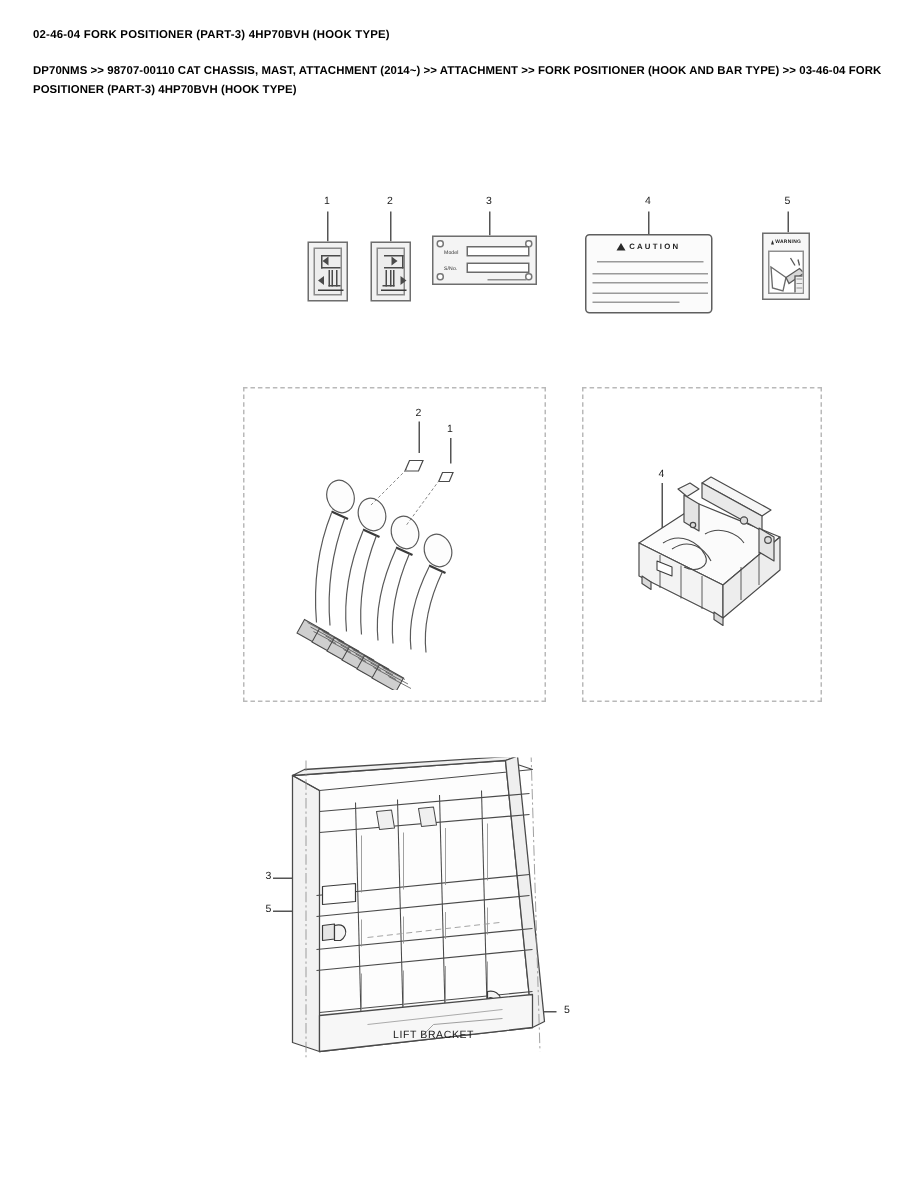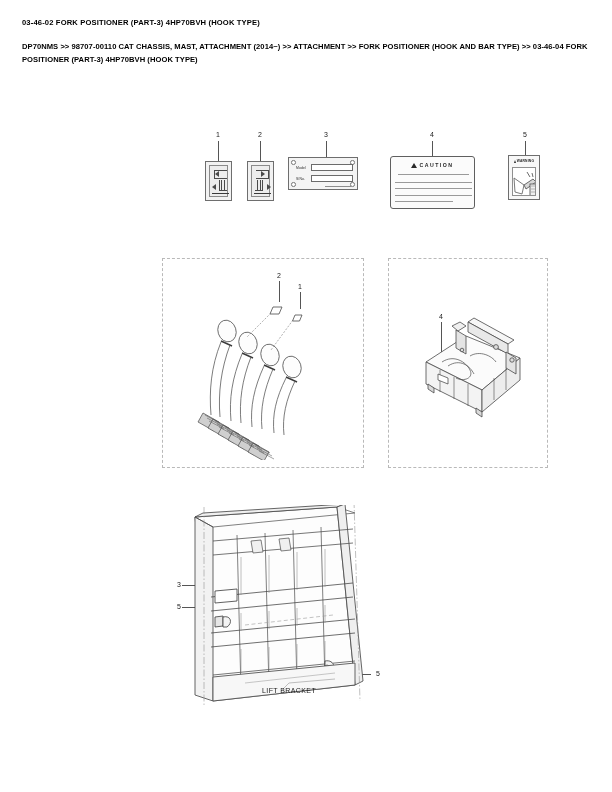--- a/index.html
+++ b/index.html
@@ -208,7 +208,7 @@
 </head>
 <body>
 
-<div class="page-title">03-46-02 FORK POSITIONER (PART-3) 4HP70BVH (HOOK TYPE)</div>
+<div class="page-title">02-46-04 FORK POSITIONER (PART-3) 4HP70BVH (HOOK TYPE)</div>
 <div class="breadcrumb">DP70NMS &gt;&gt; 98707-00110 CAT CHASSIS, MAST, ATTACHMENT (2014~) &gt;&gt; ATTACHMENT &gt;&gt; FORK POSITIONER (HOOK AND BAR TYPE) &gt;&gt; 03-46-04 FORK POSITIONER (PART-3) 4HP70BVH (HOOK TYPE)</div>
 
 <div class="decal-row">

